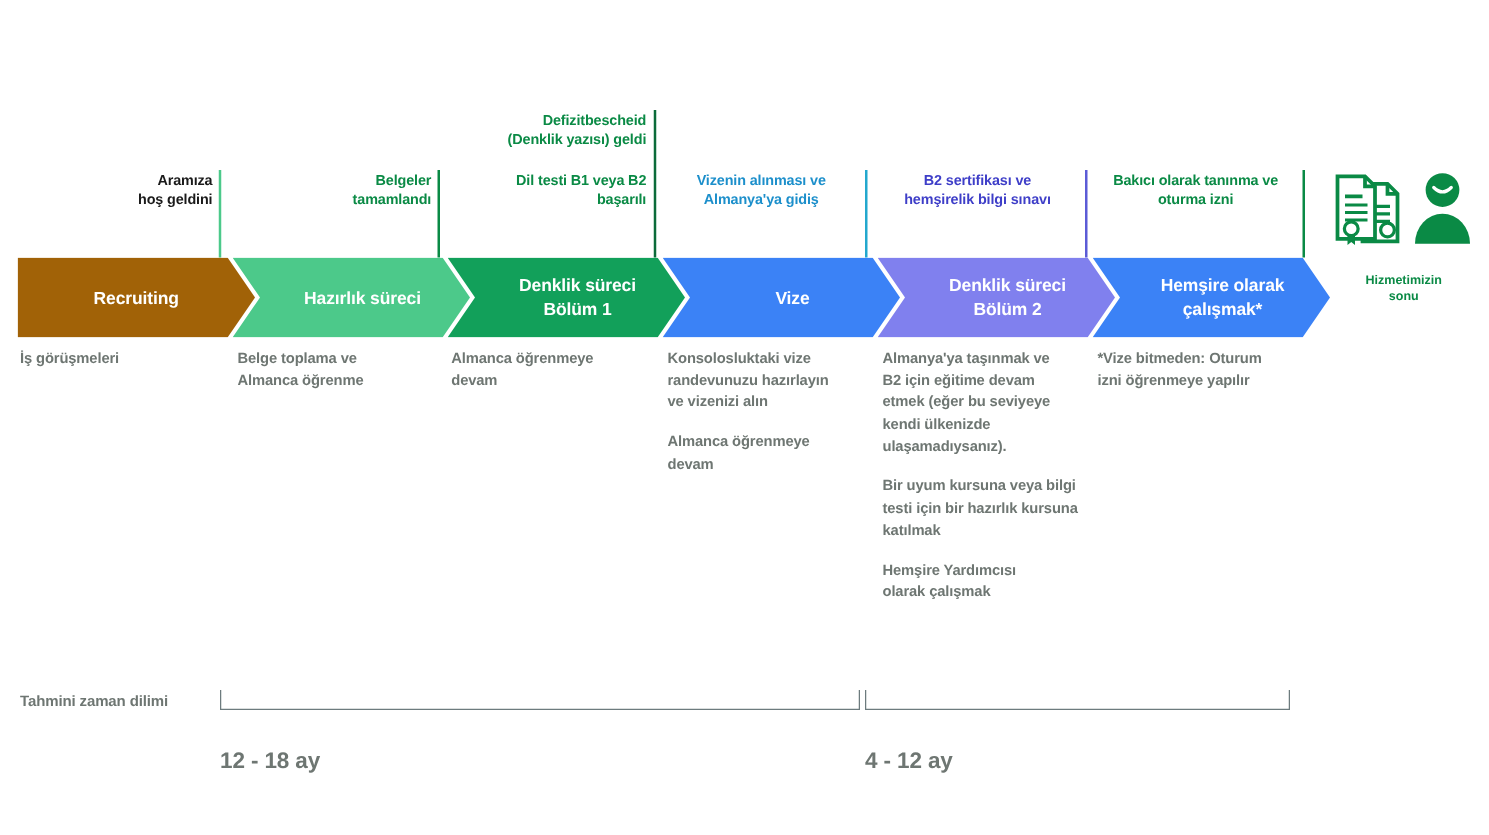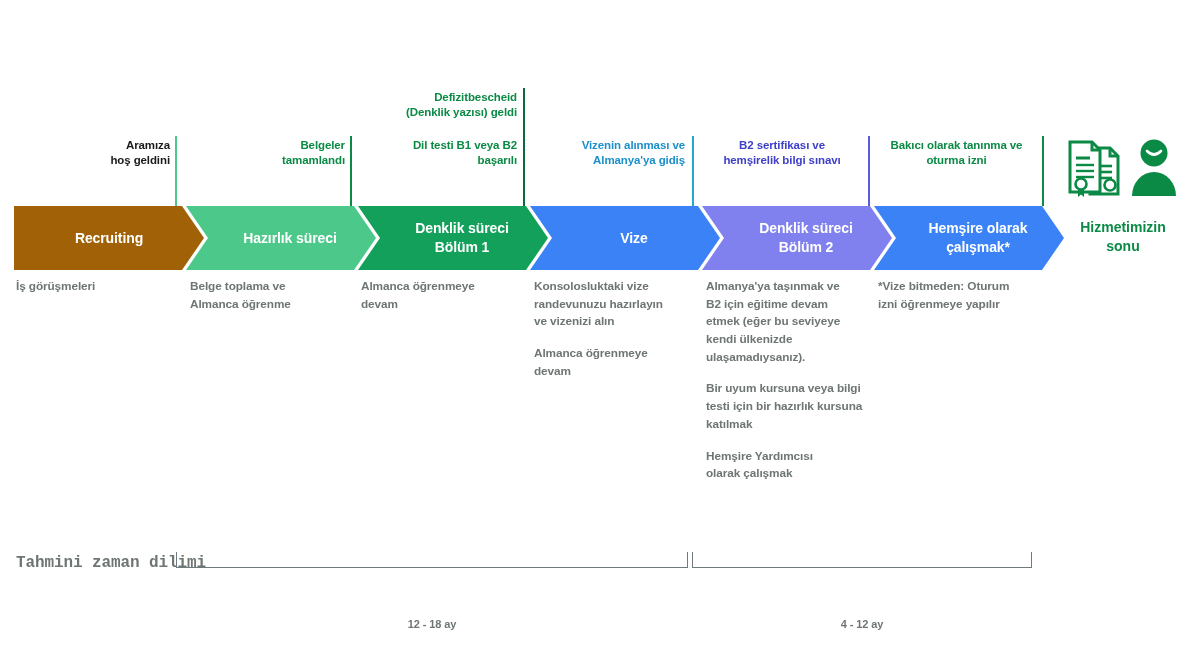--- a/index.html
+++ b/index.html
@@ -157,7 +157,7 @@
 başarılı</div>
     <div class="milestone-tick" style="left:523px; top:88px; height:118px; background:#0b6b3a;"></div>
 
-    <div class="milestone" style="left:533px; top:138px; width:152px; color:#1C8FCB; text-align:right;">Vizenin alınması ve
+    <div class="milestone" style="left:533px; top:138px; width:152px; color:#1C8FCB; text-align:center;">Vizenin alınması ve
 Almanya'ya gidiş</div>
     <div class="milestone-tick" style="left:692px; top:136px; height:70px; background:#23A8CE;"></div>
 

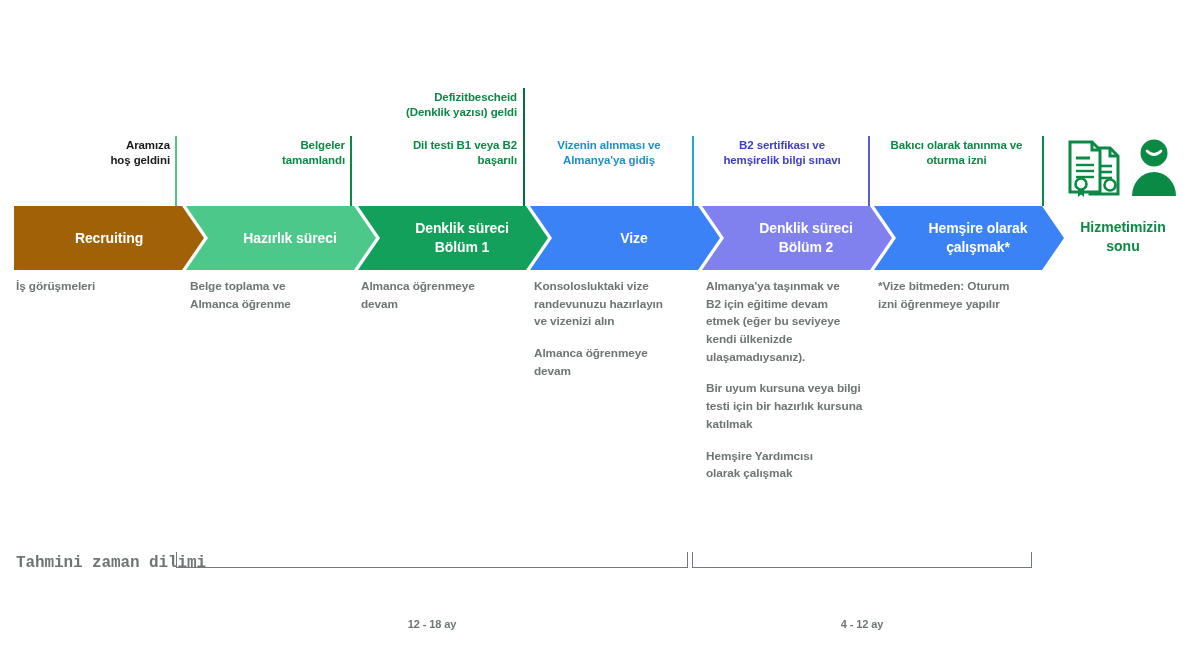--- a/index.html
+++ b/index.html
@@ -98,7 +98,7 @@
   .end-caption {
     margin-top: 14px;
     color: #0a8A45;
-    font-size: 14px;
+    font-size: 10px;
     font-weight: bold;
     line-height: 1.33;
     white-space: pre-line;

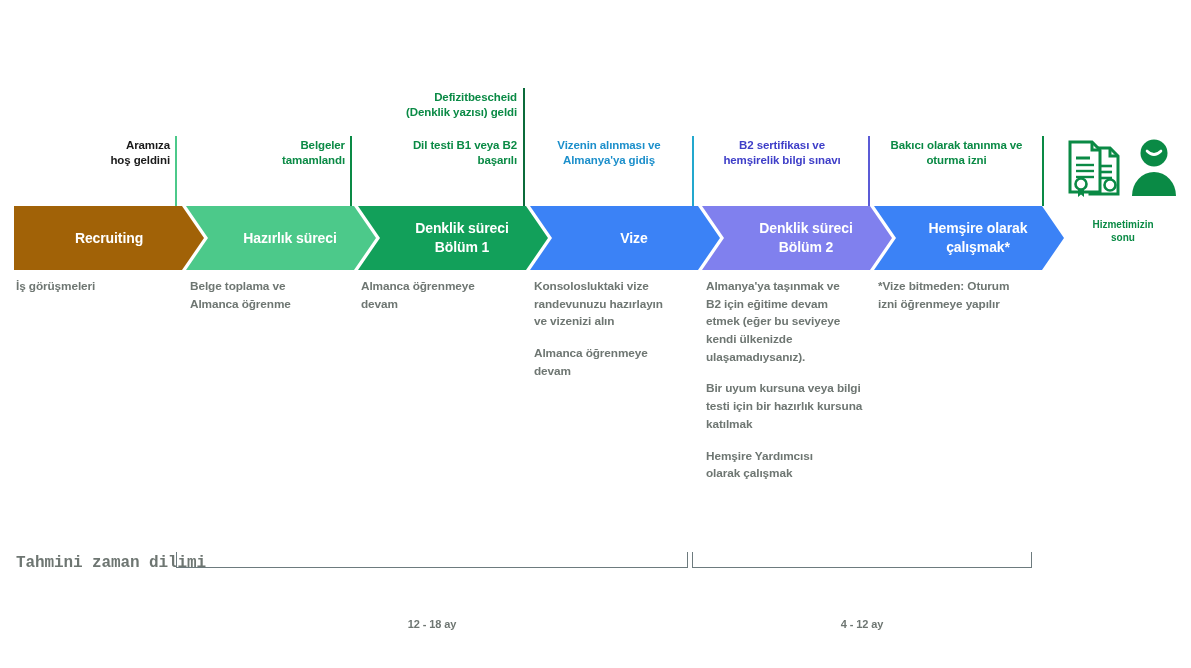--- a/index.html
+++ b/index.html
@@ -110,10 +110,9 @@
     left: 16px;
     top: 554px;
     color: #6e7672;
-    font-size: 16px;
-    font-weight: bold;
-    letter-spacing: -0.1px;
-    font-family: Liberation Mono, monospace;
+    font-size: 12px;
+    font-weight: bold;
+    letter-spacing: -0.1px;
   }
   .bracket {
     position: absolute;

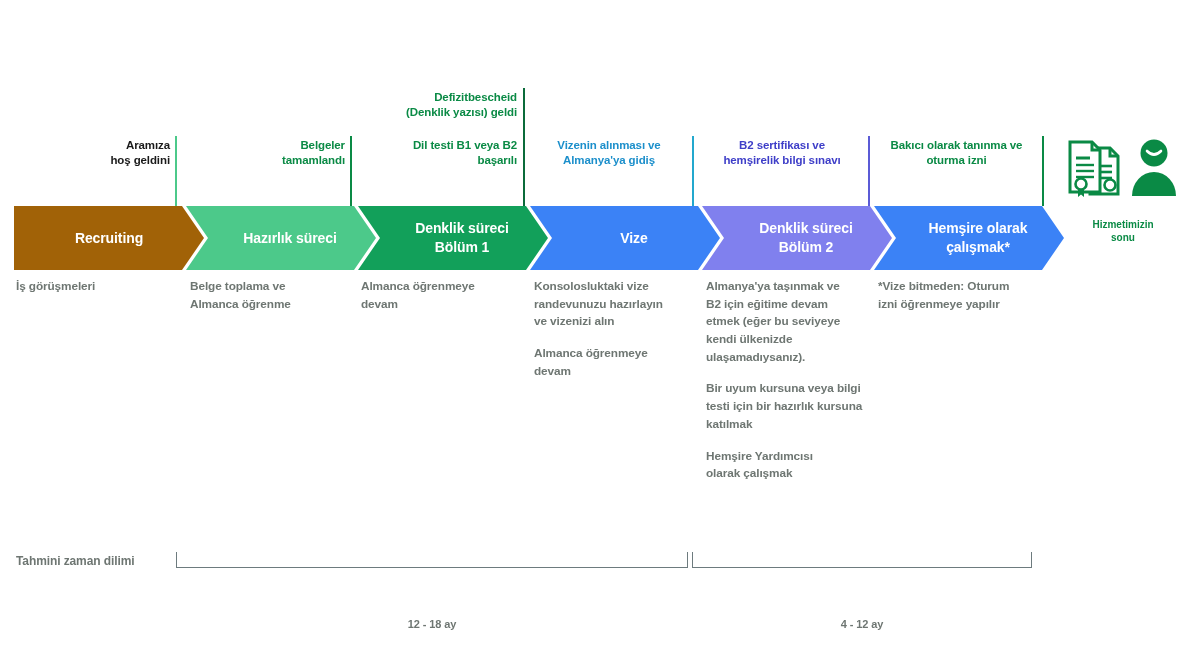--- a/index.html
+++ b/index.html
@@ -126,11 +126,11 @@
   }
   .bracket-caption {
     position: absolute;
-    top: 618px;
+    top: 598px;
     color: #6e7672;
-    font-size: 11px;
-    font-weight: bold;
-    text-align: center;
+    font-size: 18px;
+    font-weight: bold;
+    text-align: left;
     letter-spacing: -0.1px;
   }
 </style>

